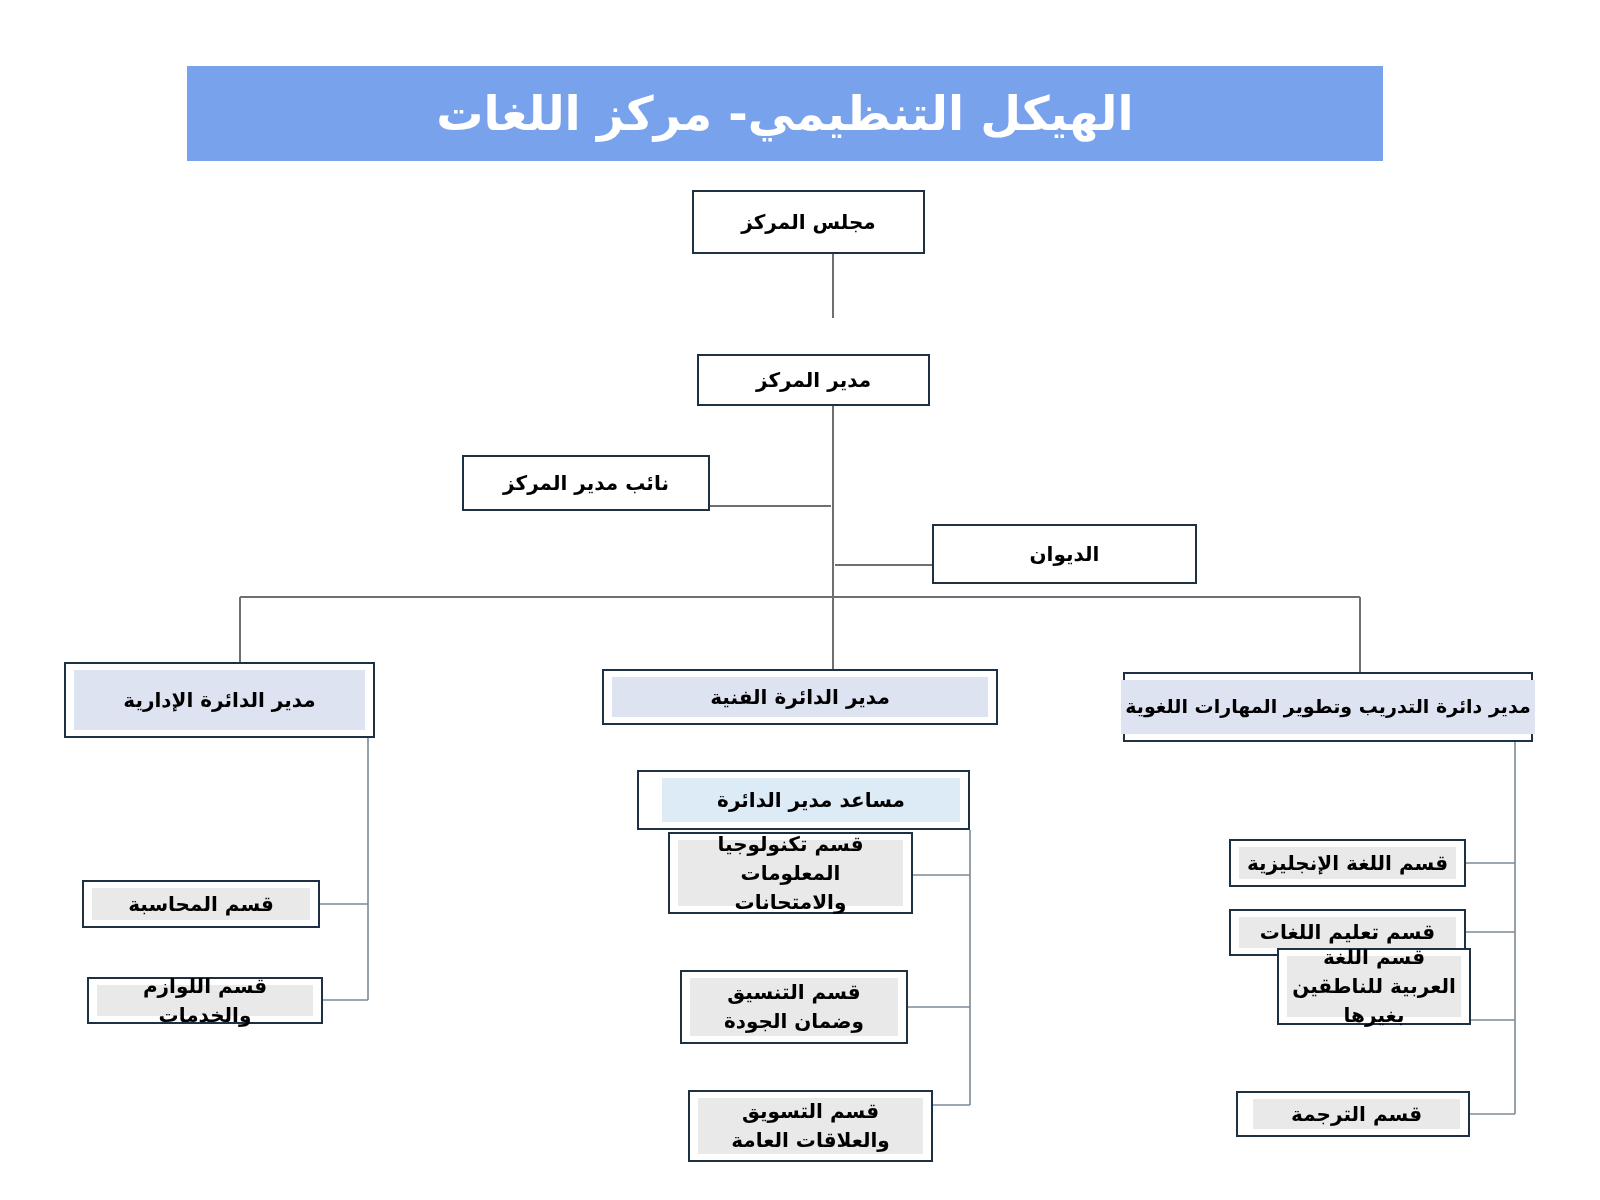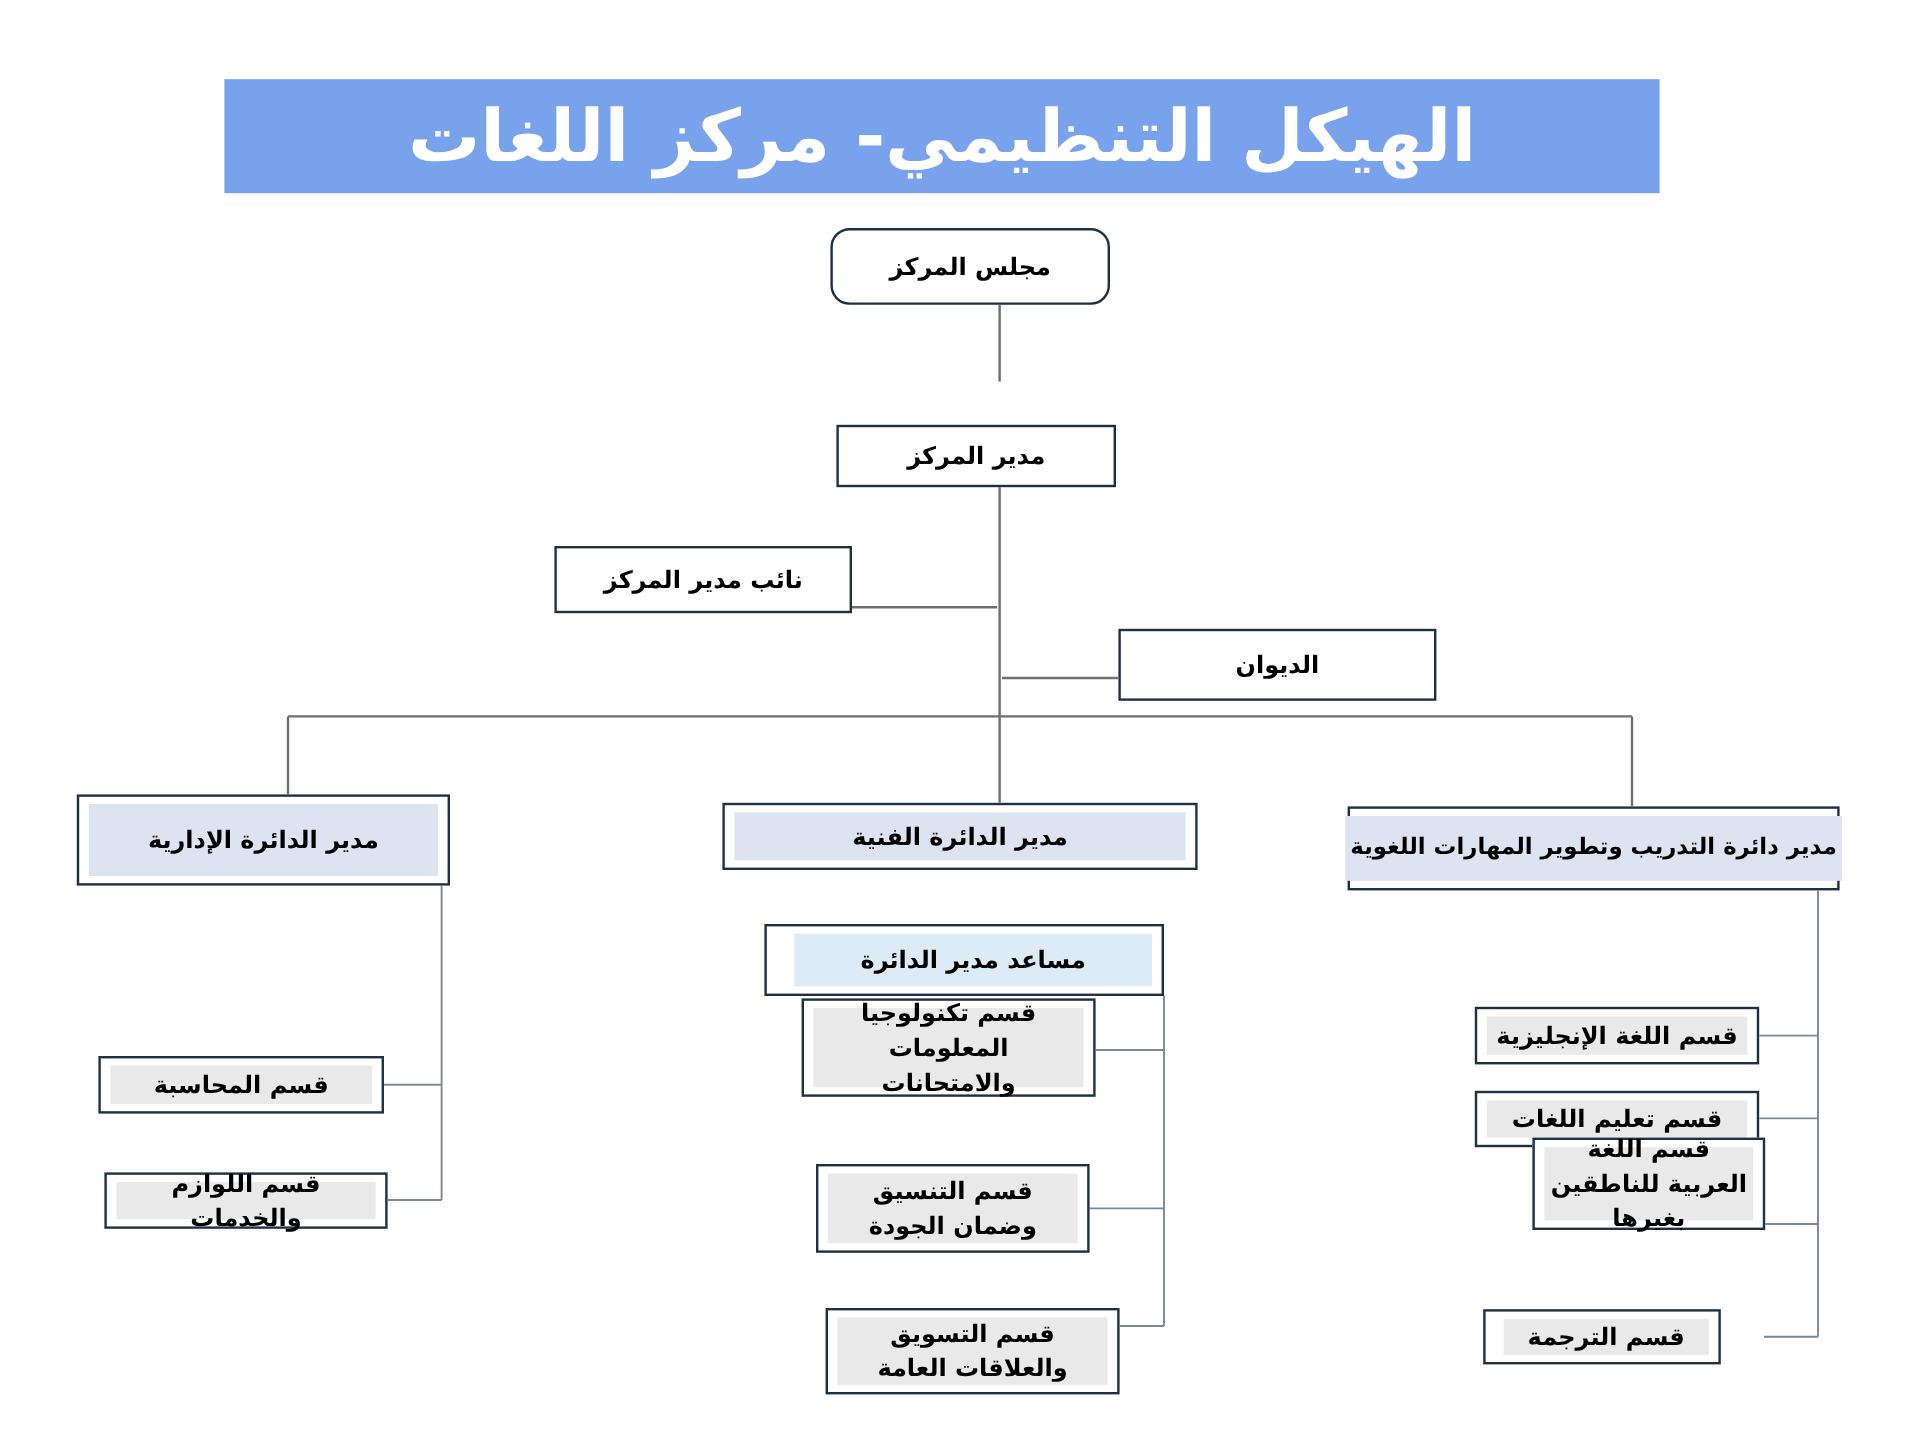--- a/index.html
+++ b/index.html
@@ -23,7 +23,7 @@
     background:#78a2ec;
     color:#ffffff;
     font-weight:bold;
-    font-size:60px;
+    font-size:47px;
     z-index:1;
     text-align:center;
   }

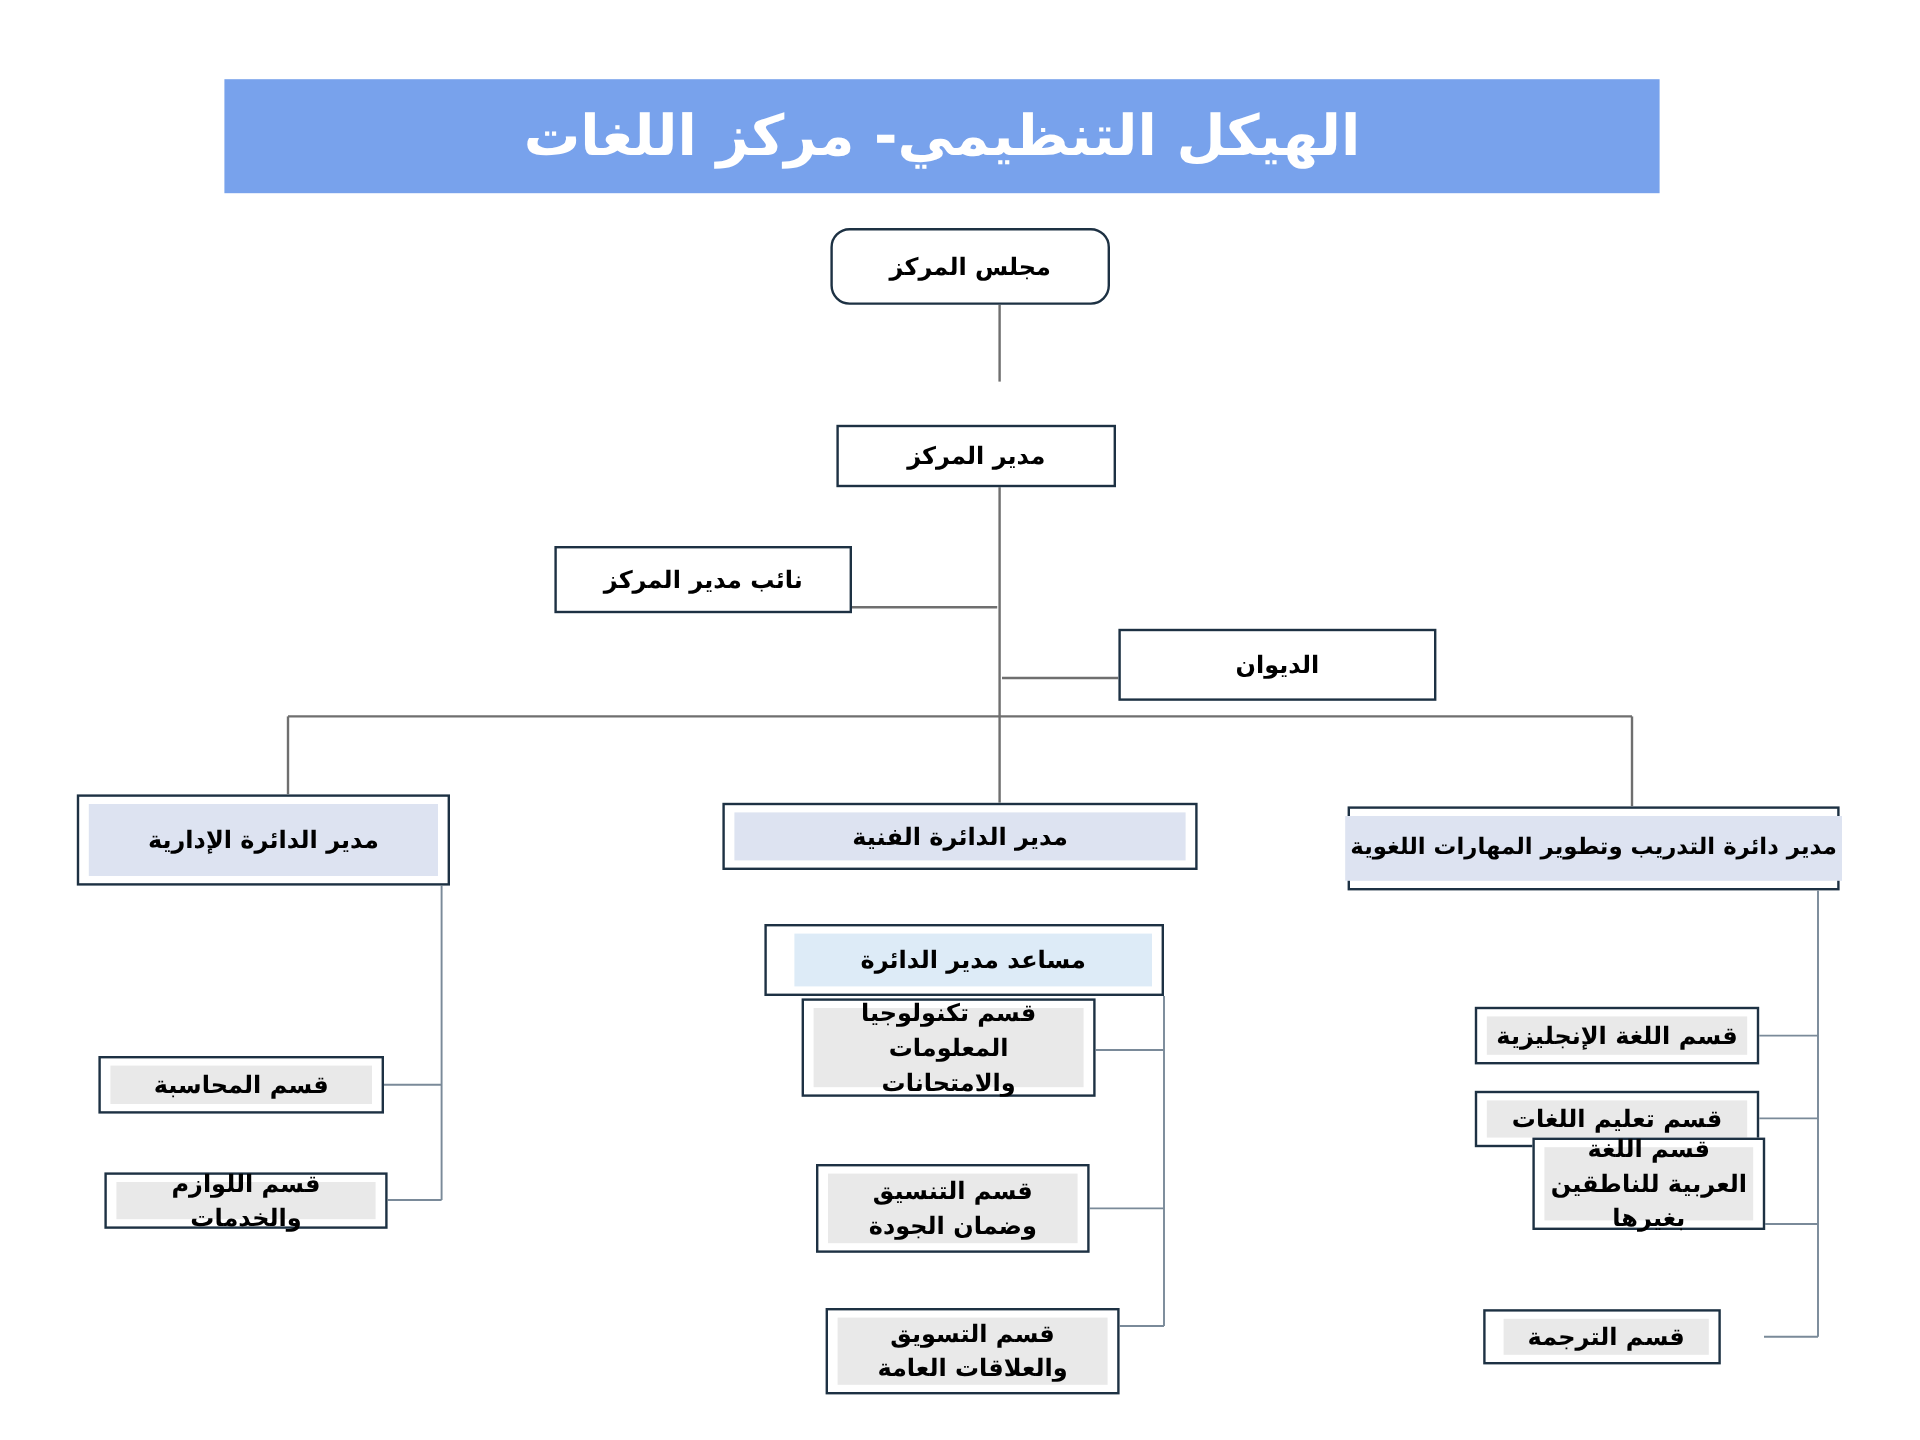--- a/index.html
+++ b/index.html
@@ -54,7 +54,7 @@
 
   
   .pos-banner      { left:187px;  top:66px;   width:1196px; height:95px;  }
-  .pos-council     { left:692px;  top:190px;  width:233px;  height:64px;border-radius:16px;  }
+  .pos-council     { left:692px;  top:190px;  width:233px;  height:64px;  }
   .pos-director    { left:697px;  top:318px;  width:233px;  height:52px;margin-top:36px;  }
   .pos-deputy      { left:462px;  top:455px;  width:248px;  height:56px;  }
   .pos-diwan       { left:932px;  top:524px;  width:265px;  height:60px;  }

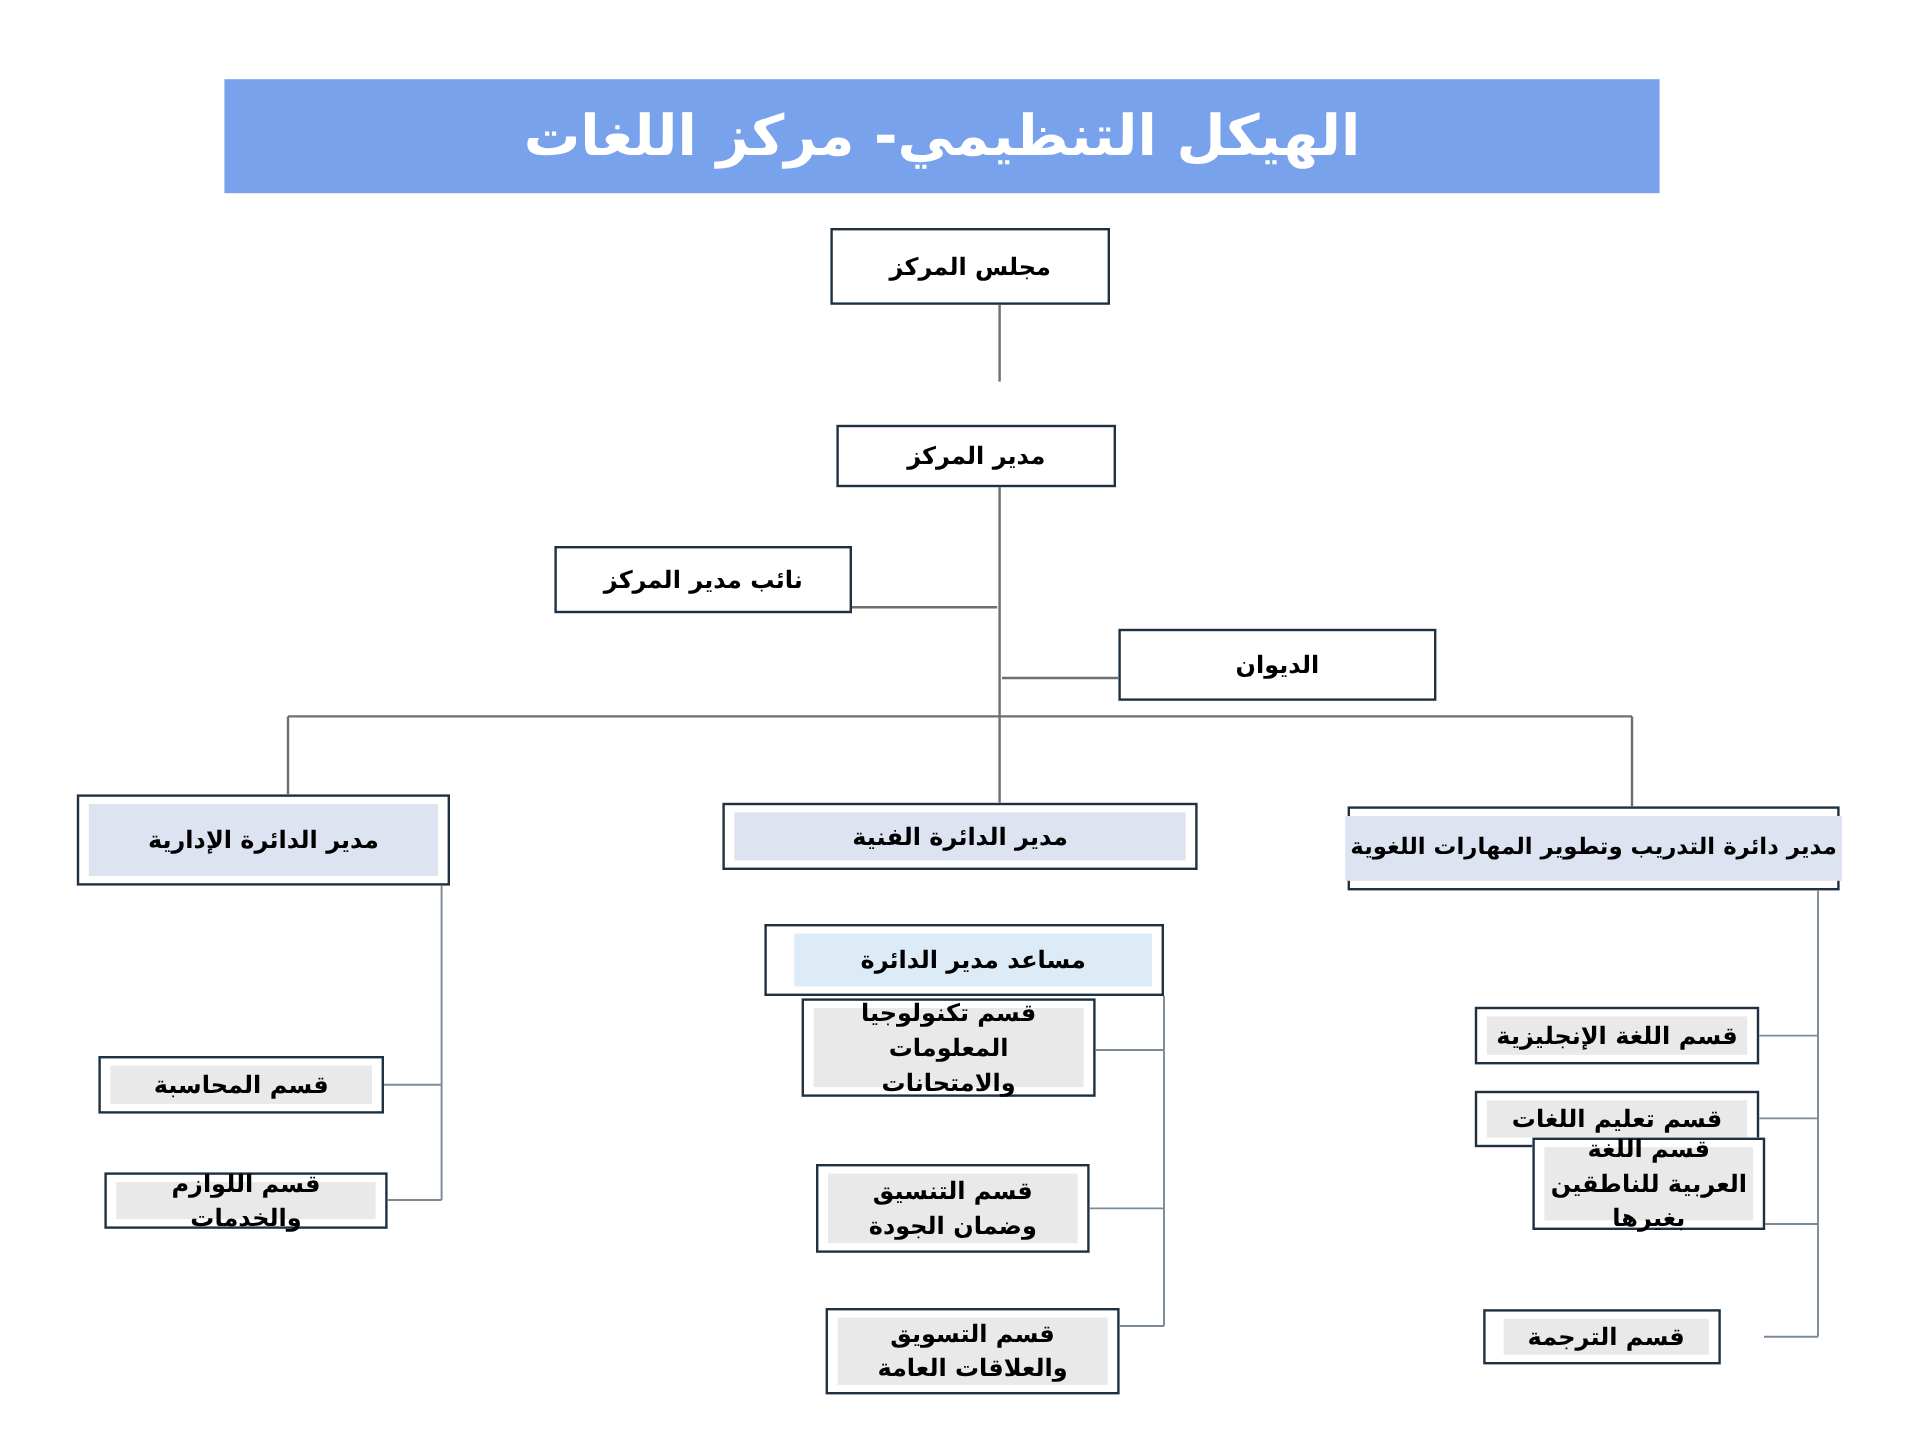--- a/index.html
+++ b/index.html
@@ -70,7 +70,7 @@
   .pos-english     { left:1229px; top:839px;  width:237px;  height:48px;  }
   .pos-teaching    { left:1229px; top:909px;  width:237px;  height:47px;  }
   .pos-arabic      { left:1233px; top:948px; width:194px;  height:77px;margin-left:44px;  }
-  .pos-translation { left:1236px; top:1091px; width:198px;  height:46px;padding-left:15px;  }
+  .pos-translation { left:1236px; top:1091px; width:234px;  height:46px;padding-left:15px;  }
 </style>
 </head>
 <body>

